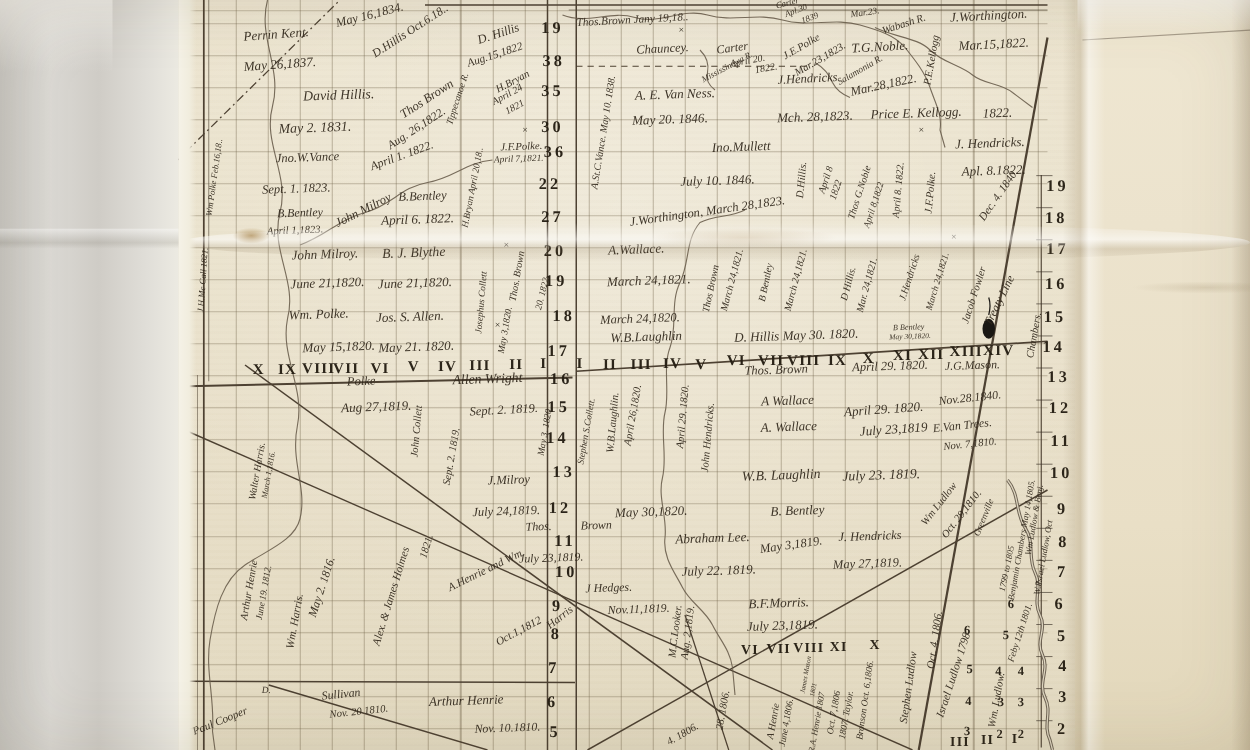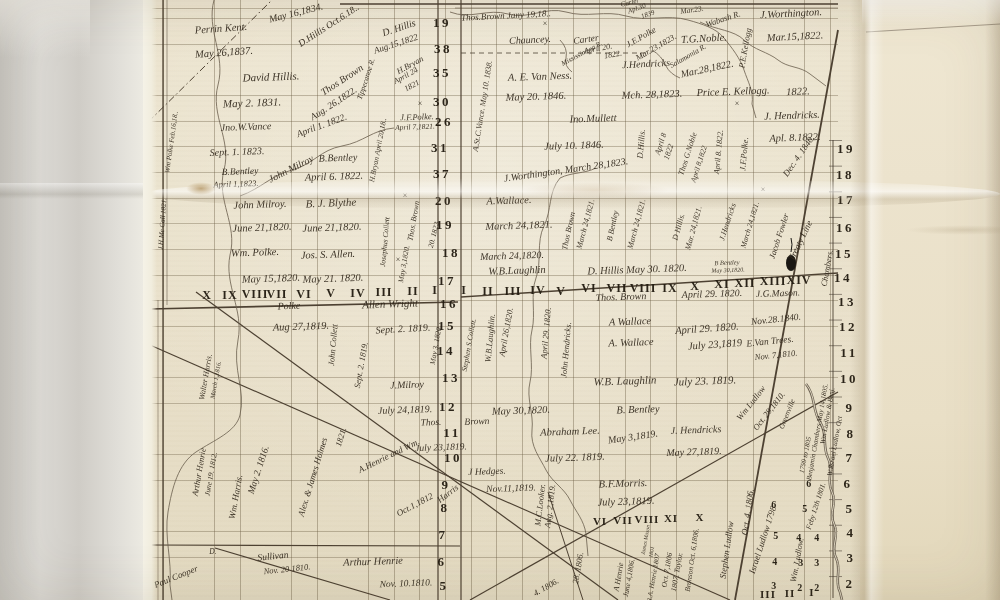--- a/index.html
+++ b/index.html
@@ -316,7 +316,7 @@
       <div class="ann num" style="left: 443px; top: 48px; font-size: 13px; transform: translate(-50%, -50%) rotate(0deg);">38</div>
       <div class="ann num" style="left: 442px; top: 72px; font-size: 13px; transform: translate(-50%, -50%) rotate(0deg);">35</div>
       <div class="ann num" style="left: 442px; top: 101px; font-size: 13px; transform: translate(-50%, -50%) rotate(0deg);">30</div>
-      <div class="ann num" style="left: 444px; top: 121px; font-size: 13px; transform: translate(-50%, -50%) rotate(0deg);">26</div>
+      <div class="ann num" style="left: 444px; top: 121px; font-size: 13px; transform: translate(-50%, -50%) rotate(0deg);">36</div>
       <div class="ann num" style="left: 440px; top: 147px; font-size: 13px; transform: translate(-50%, -50%) rotate(0deg);">31</div>
       <div class="ann num" style="left: 442px; top: 173px; font-size: 13px; transform: translate(-50%, -50%) rotate(0deg);">37</div>
       <div class="ann num" style="left: 444px; top: 200px; font-size: 13px; transform: translate(-50%, -50%) rotate(0deg);">20</div>

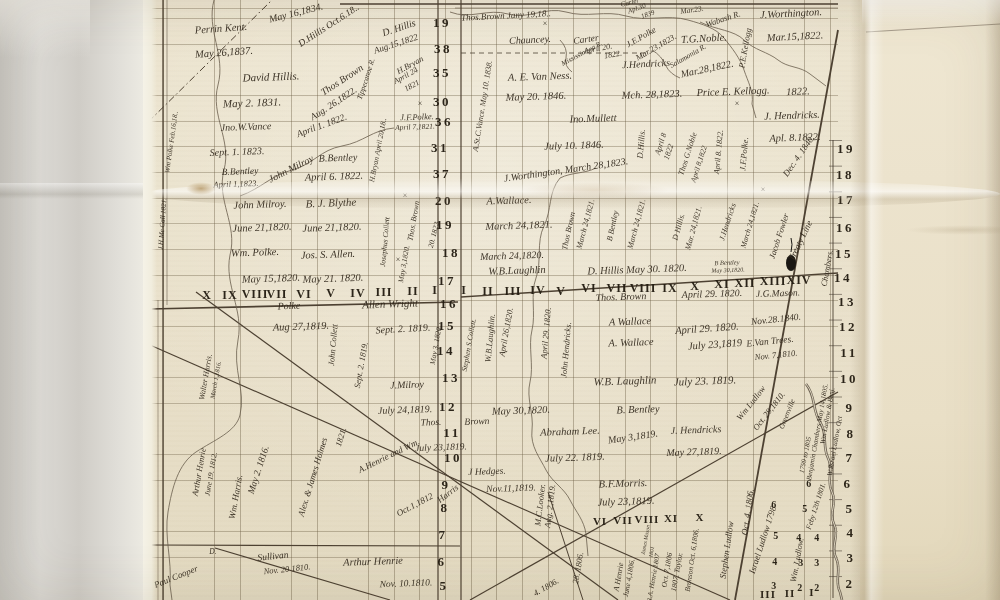--- a/index.html
+++ b/index.html
@@ -317,7 +317,7 @@
       <div class="ann num" style="left: 442px; top: 72px; font-size: 13px; transform: translate(-50%, -50%) rotate(0deg);">35</div>
       <div class="ann num" style="left: 442px; top: 101px; font-size: 13px; transform: translate(-50%, -50%) rotate(0deg);">30</div>
       <div class="ann num" style="left: 444px; top: 121px; font-size: 13px; transform: translate(-50%, -50%) rotate(0deg);">36</div>
-      <div class="ann num" style="left: 440px; top: 147px; font-size: 13px; transform: translate(-50%, -50%) rotate(0deg);">31</div>
+      <div class="ann num" style="left: 440px; top: 147px; font-size: 13px; transform: translate(-50%, -50%) rotate(0deg);">22</div>
       <div class="ann num" style="left: 442px; top: 173px; font-size: 13px; transform: translate(-50%, -50%) rotate(0deg);">37</div>
       <div class="ann num" style="left: 444px; top: 200px; font-size: 13px; transform: translate(-50%, -50%) rotate(0deg);">20</div>
       <div class="ann num" style="left: 445px; top: 224px; font-size: 13px; transform: translate(-50%, -50%) rotate(0deg);">19</div>

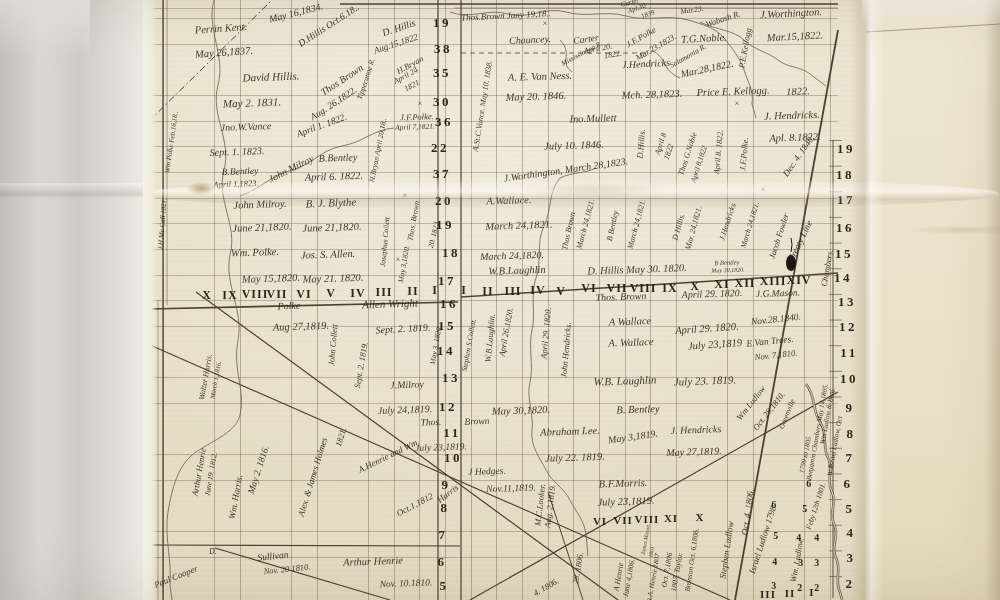--- a/index.html
+++ b/index.html
@@ -318,7 +318,7 @@
       <div class="ann num" style="left: 442px; top: 101px; font-size: 13px; transform: translate(-50%, -50%) rotate(0deg);">30</div>
       <div class="ann num" style="left: 444px; top: 121px; font-size: 13px; transform: translate(-50%, -50%) rotate(0deg);">36</div>
       <div class="ann num" style="left: 440px; top: 147px; font-size: 13px; transform: translate(-50%, -50%) rotate(0deg);">22</div>
-      <div class="ann num" style="left: 442px; top: 173px; font-size: 13px; transform: translate(-50%, -50%) rotate(0deg);">37</div>
+      <div class="ann num" style="left: 442px; top: 173px; font-size: 13px; transform: translate(-50%, -50%) rotate(0deg);">27</div>
       <div class="ann num" style="left: 444px; top: 200px; font-size: 13px; transform: translate(-50%, -50%) rotate(0deg);">20</div>
       <div class="ann num" style="left: 445px; top: 224px; font-size: 13px; transform: translate(-50%, -50%) rotate(0deg);">19</div>
       <div class="ann num" style="left: 451px; top: 252px; font-size: 13px; transform: translate(-50%, -50%) rotate(0deg);">18</div>

